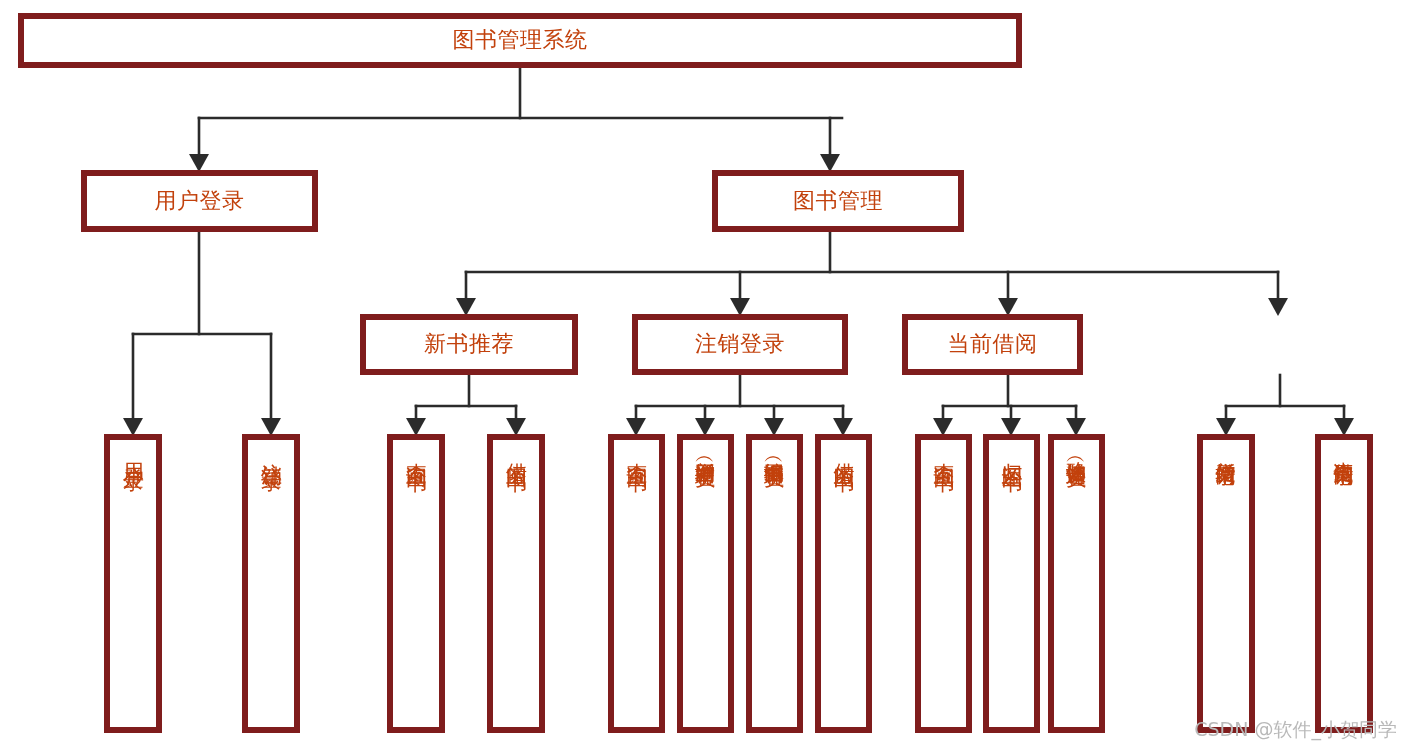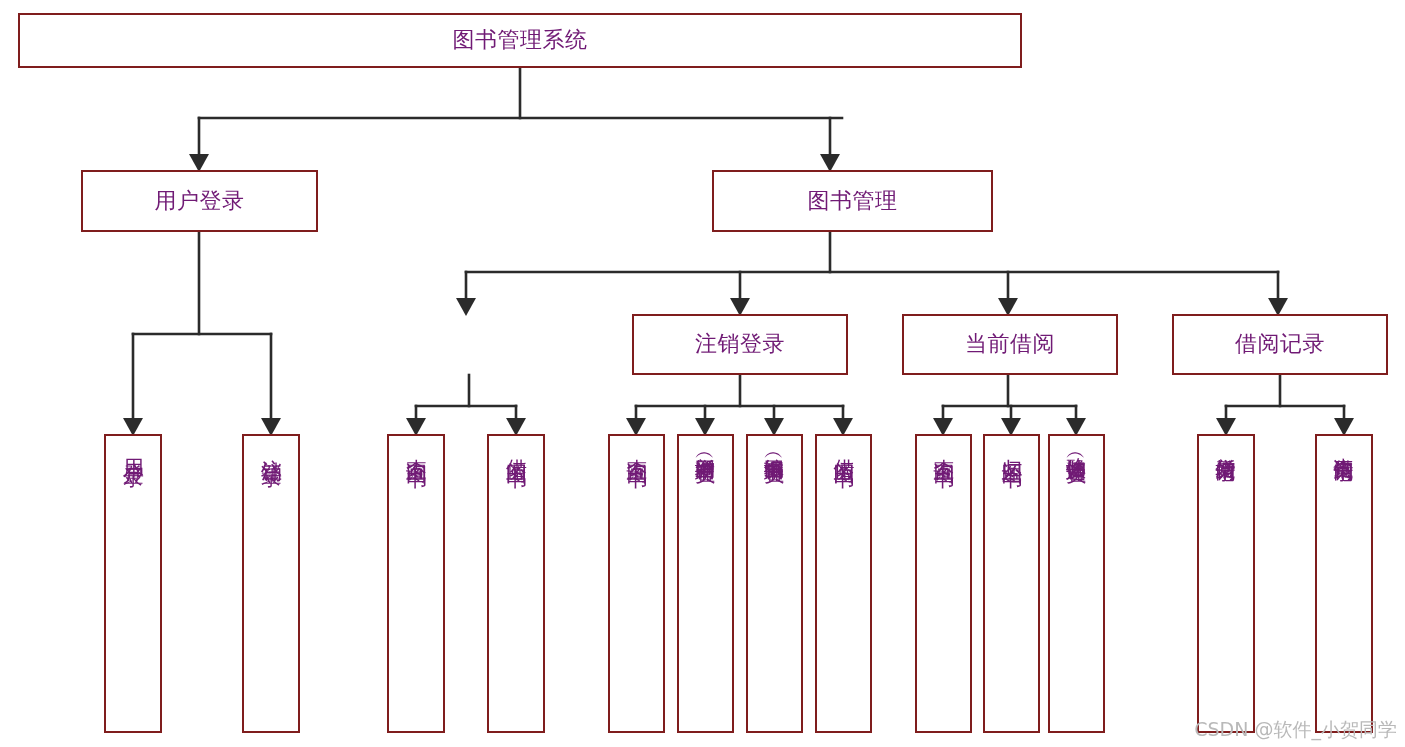--- a/index.html
+++ b/index.html
@@ -32,11 +32,11 @@
     position: absolute;
     box-sizing: border-box;
     background: #ffffff;
-    border: 2px solid #7f1d1d;
+    border: 6px solid #7f1d1d;
     display: flex;
     align-items: center;
     justify-content: center;
-    color: #701a75;
+    color: #c2410c;
     z-index: 2;
   }
   .node-label {

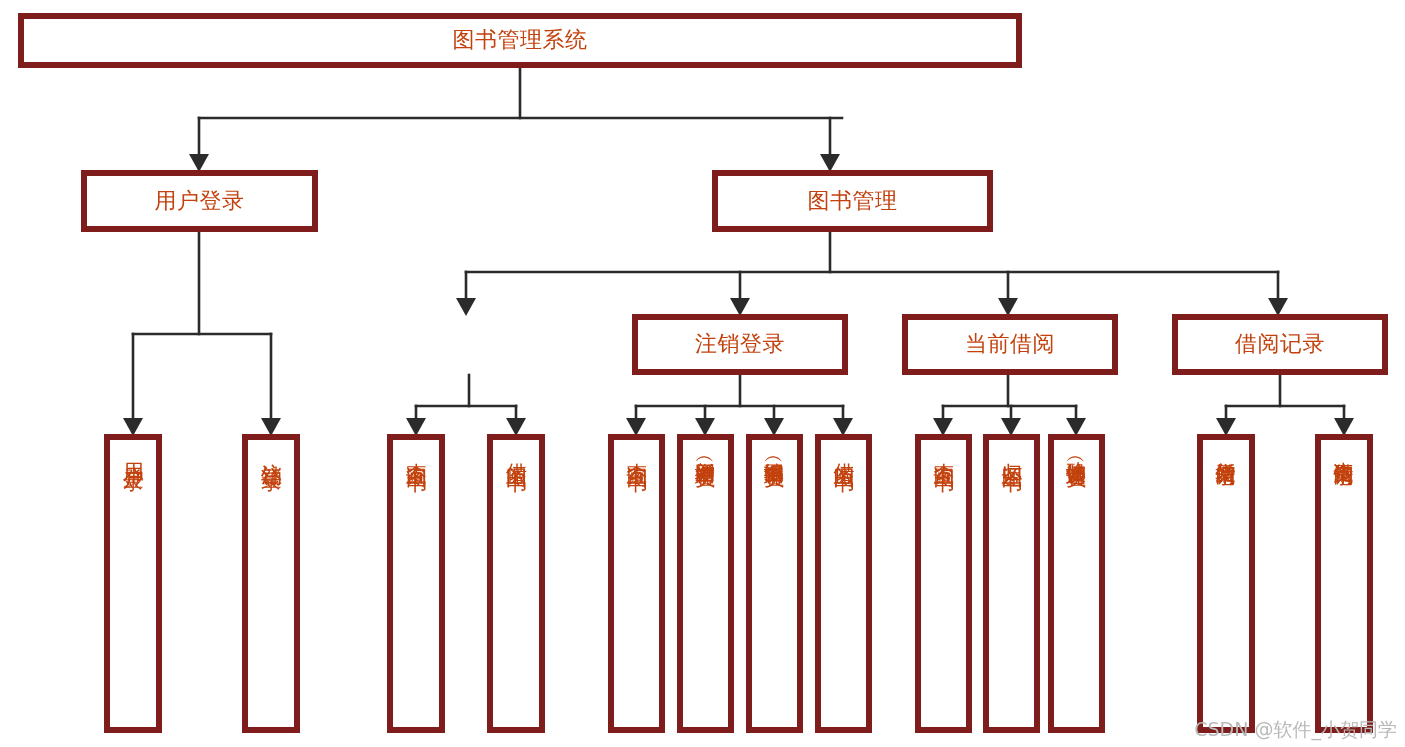--- a/index.html
+++ b/index.html
@@ -139,7 +139,7 @@
   <div class="node h-node" style="left:81px; top:170px; width:237px; height:62px;">
     <span class="node-label">用户登录</span>
   </div>
-  <div class="node h-node" style="left:712px; top:170px; width:281px; height:62px;">
+  <div class="node h-node" style="left:712px; top:170px; width:252px; height:62px;">
     <span class="node-label">图书管理</span>
   </div>
 

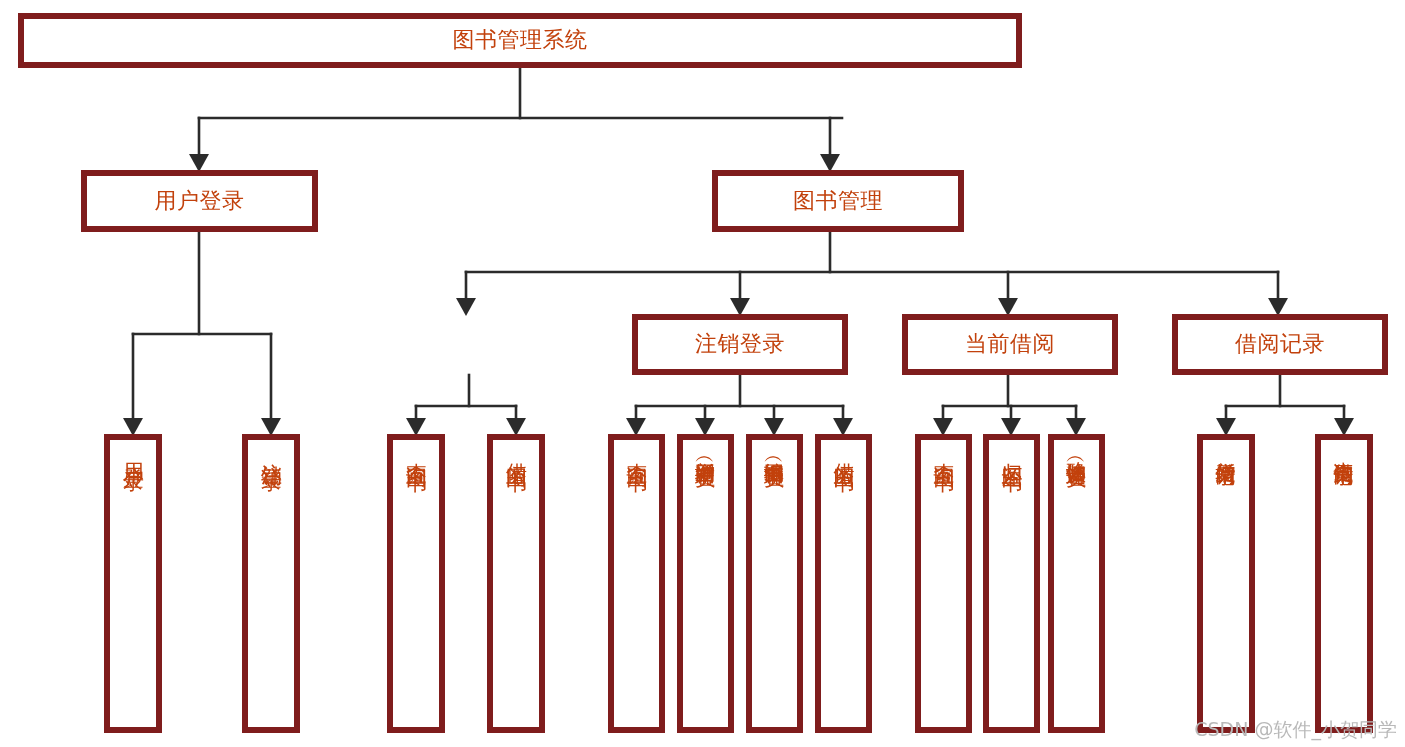--- a/index.html
+++ b/index.html
@@ -143,6 +143,9 @@
     <span class="node-label">图书管理</span>
   </div>
 
+  <div class="node h-node" style="left:360px; top:314px; width:218px; height:61px;">
+    <span class="node-label">新书推荐</span>
+  </div>
   <div class="node h-node" style="left:632px; top:314px; width:216px; height:61px;">
     <span class="node-label">注销登录</span>
   </div>

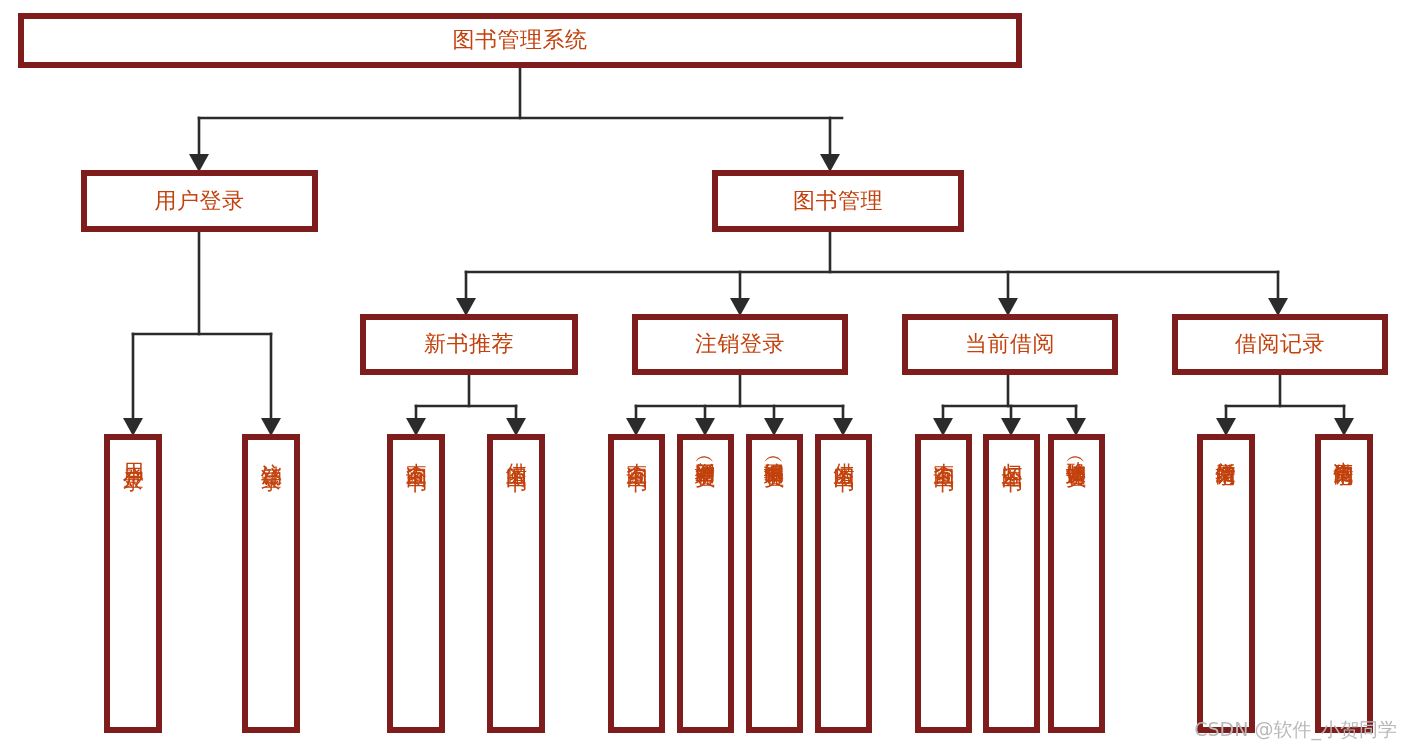--- a/index.html
+++ b/index.html
@@ -149,7 +149,7 @@
   <div class="node h-node" style="left:632px; top:314px; width:216px; height:61px;">
     <span class="node-label">注销登录</span>
   </div>
-  <div class="node h-node" style="left:902px; top:314px; width:216px; height:61px;">
+  <div class="node h-node" style="left:902px; top:314px; width:181px; height:61px;">
     <span class="node-label">当前借阅</span>
   </div>
   <div class="node h-node" style="left:1172px; top:314px; width:216px; height:61px;">

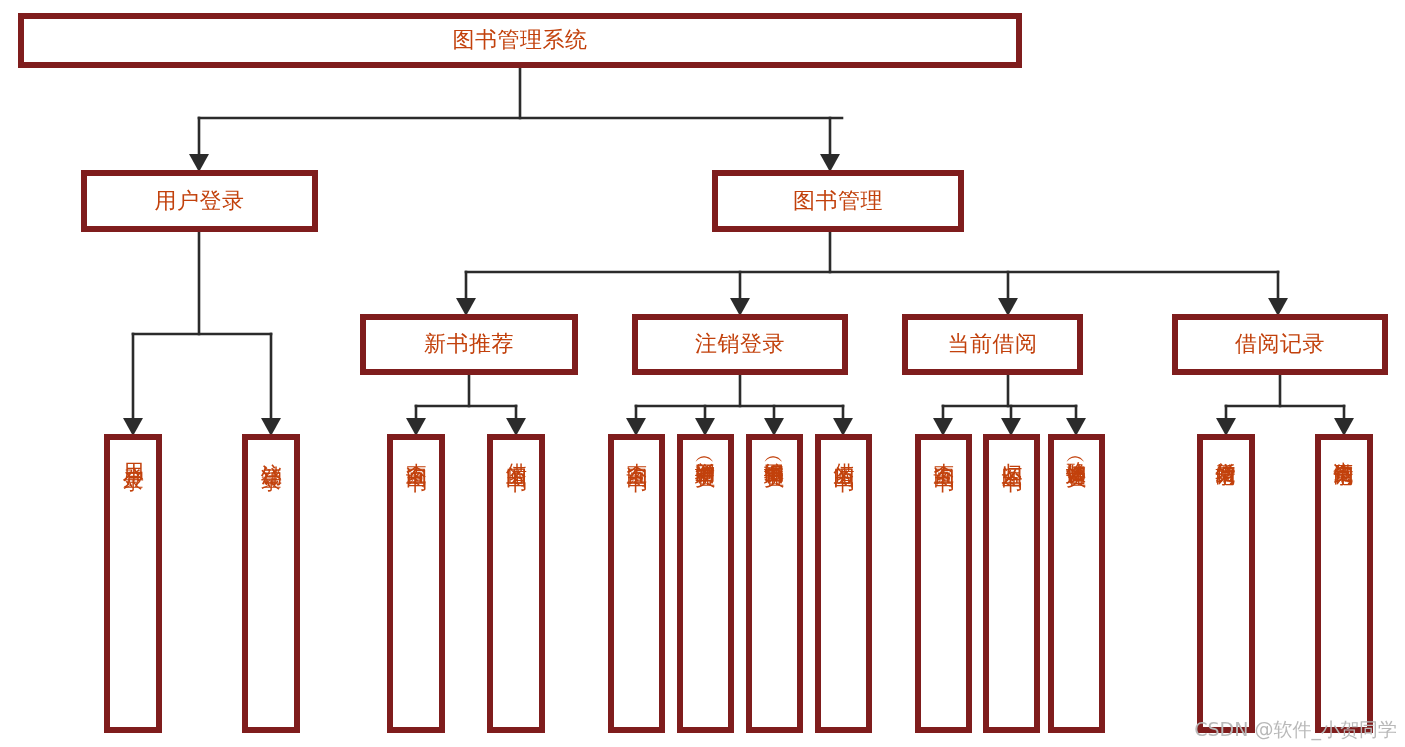--- a/index.html
+++ b/index.html
@@ -152,9 +152,6 @@
   <div class="node h-node" style="left:902px; top:314px; width:181px; height:61px;">
     <span class="node-label">当前借阅</span>
   </div>
-  <div class="node h-node" style="left:1172px; top:314px; width:216px; height:61px;">
-    <span class="node-label">借阅记录</span>
-  </div>
 
   <div class="node v-node" style="left:104px; top:434px; width:58px; height:299px;">
     <span class="node-label">用户登录</span>

